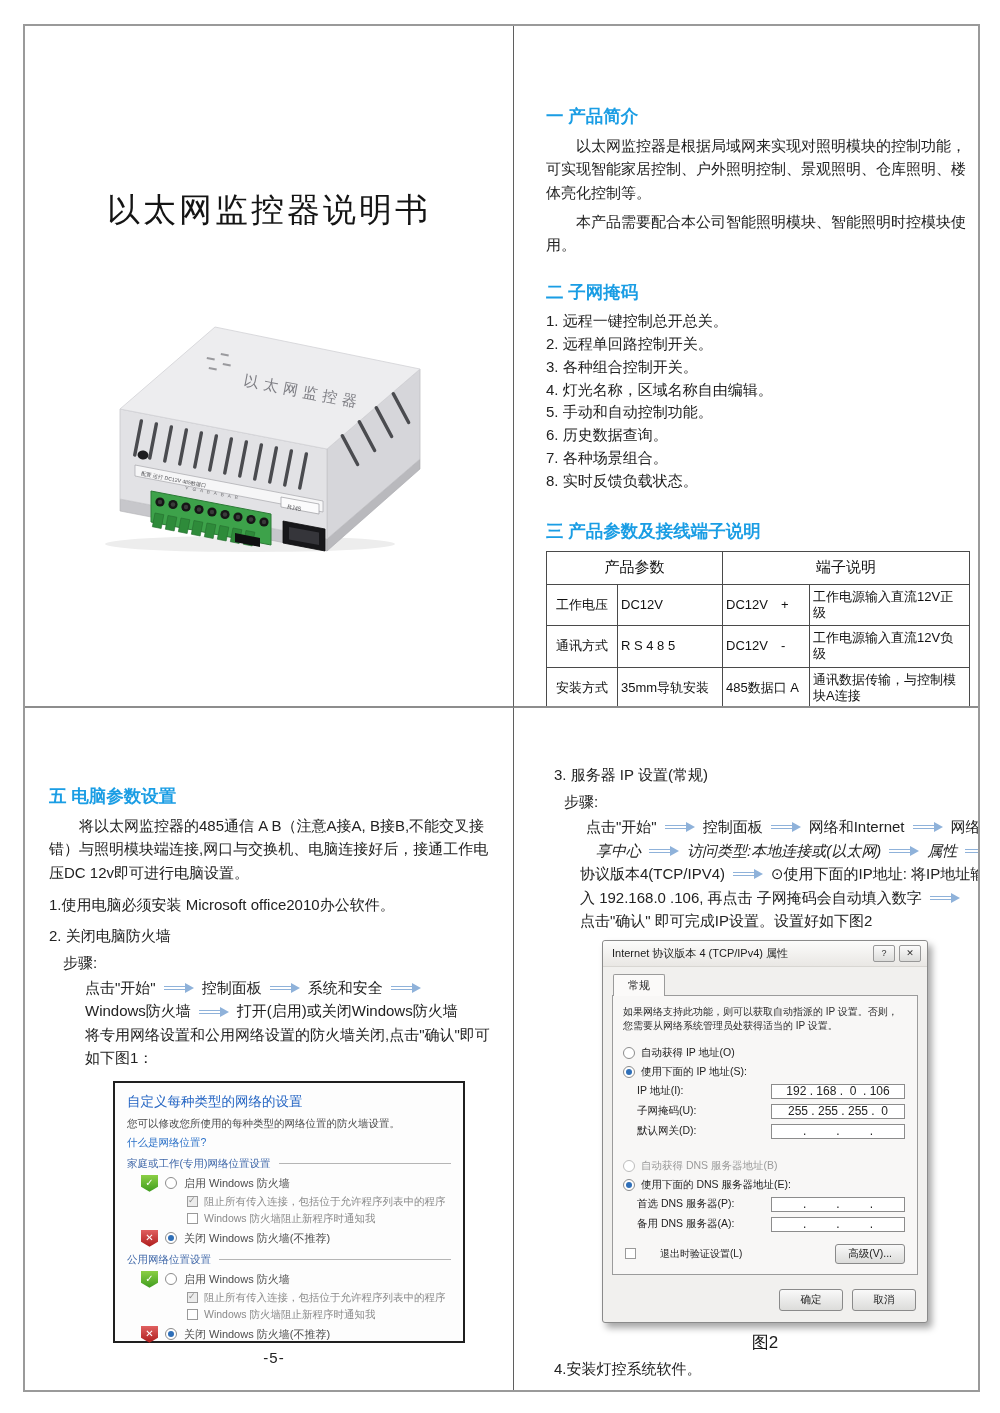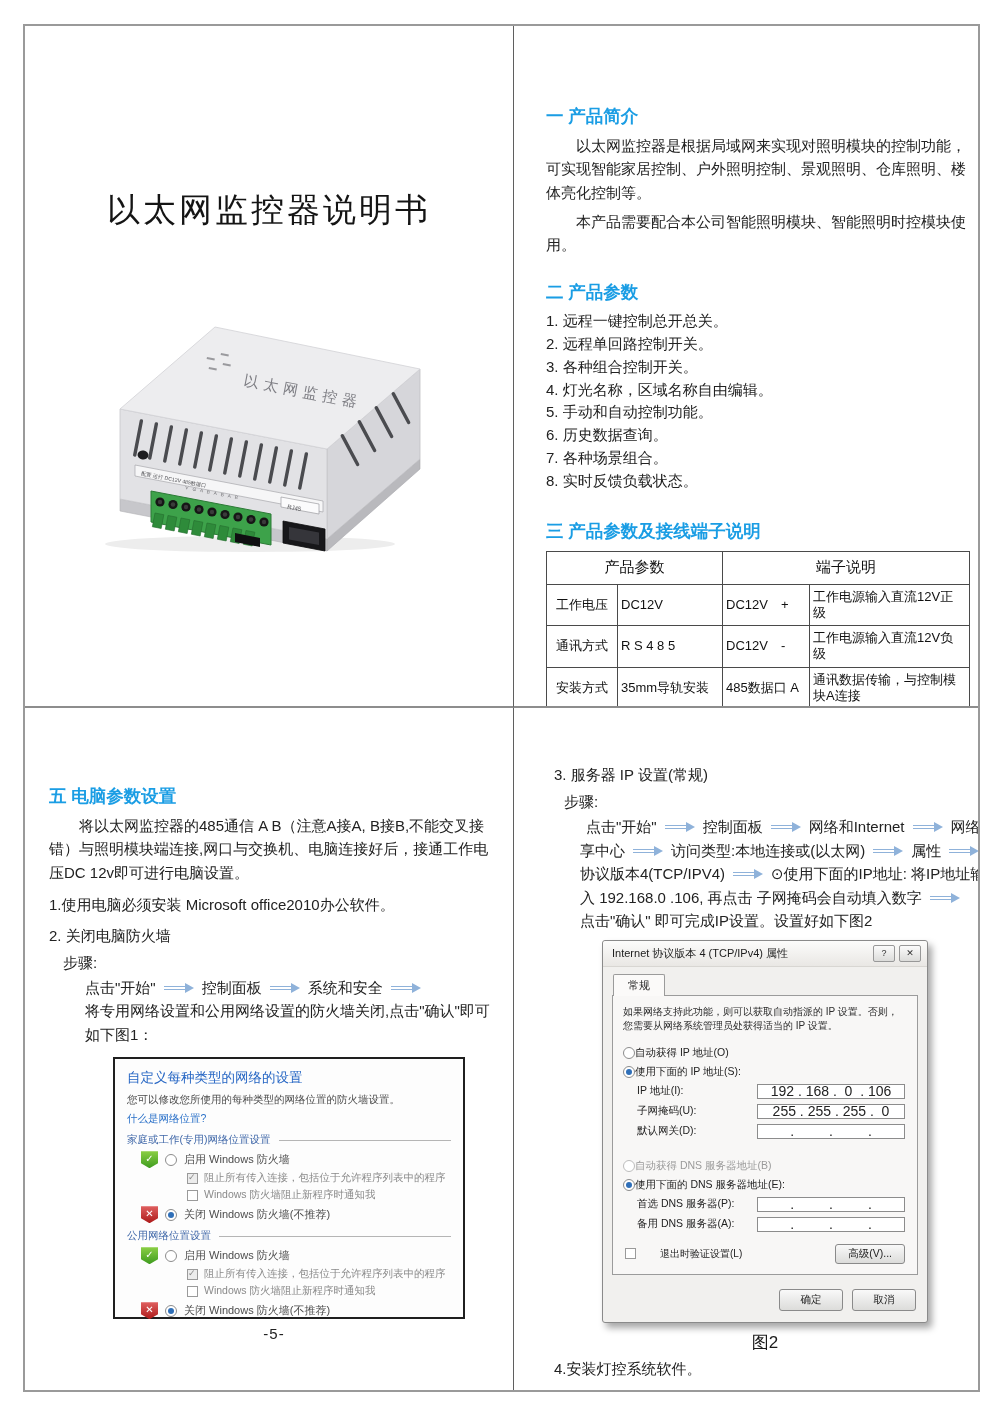--- a/index.html
+++ b/index.html
@@ -192,7 +192,7 @@
       <p class="para">以太网监控器是根据局域网来实现对照明模块的控制功能，可实现智能家居控制、户外照明控制、景观照明、仓库照明、楼体亮化控制等。</p>
       <p class="para">本产品需要配合本公司智能照明模块、智能照明时控模块使用。</p>
 
-      <div class="sec-h" style="margin-top:24px;">二 产品参数</div>
+      <div class="sec-h" style="margin-top:24px;">二 子网掩码</div>
       <div class="feat">1. 远程一键控制总开总关。</div>
       <div class="feat">2. 远程单回路控制开关。</div>
       <div class="feat">3. 各种组合控制开关。</div>

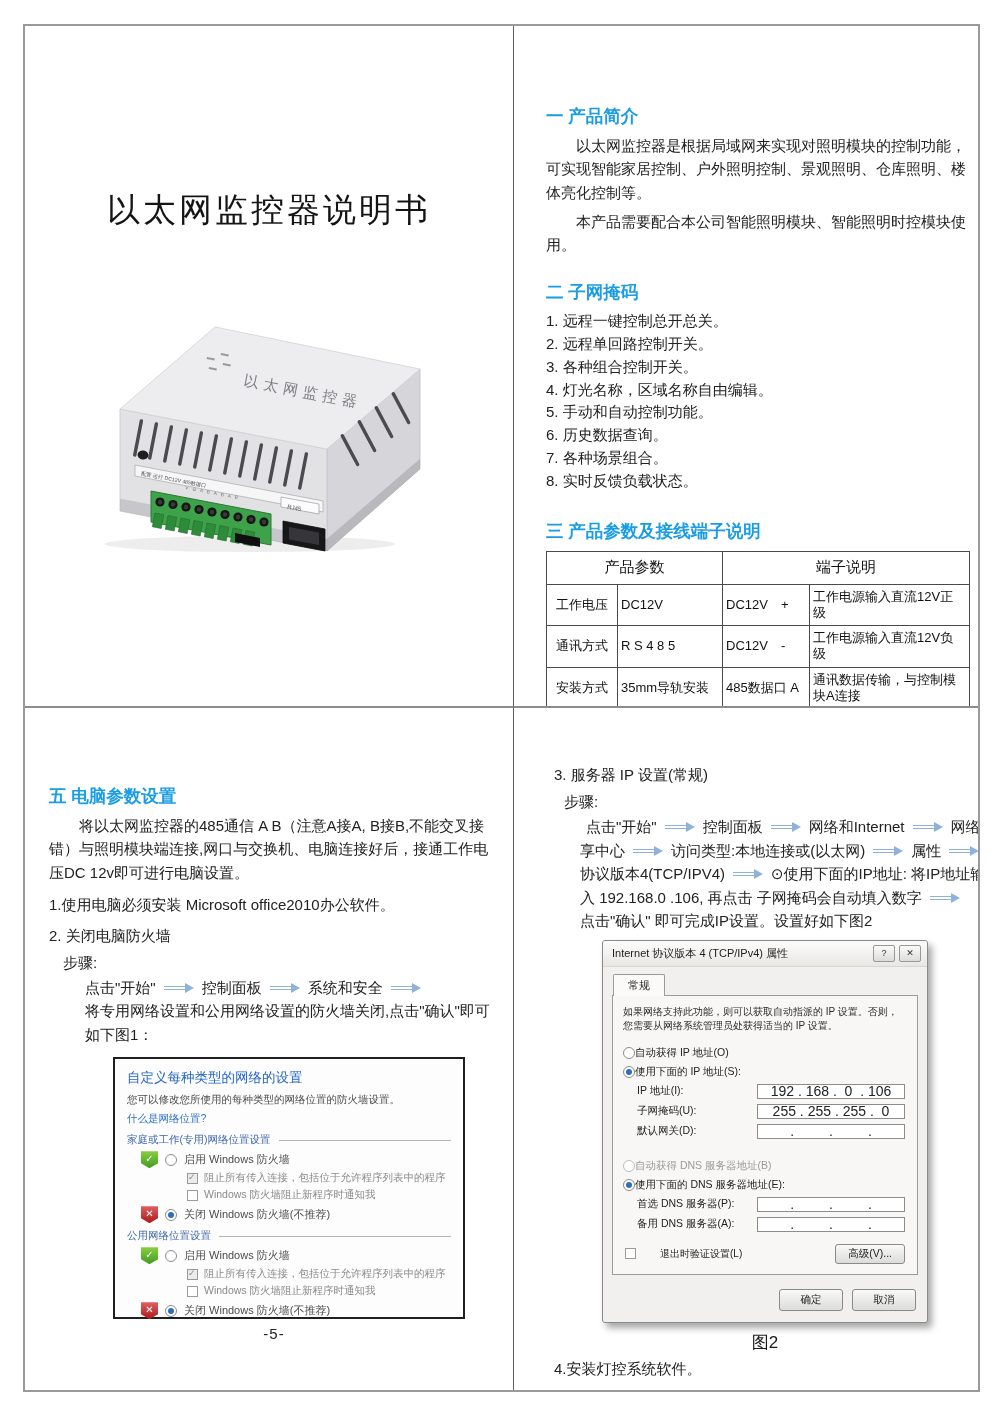--- a/index.html
+++ b/index.html
@@ -326,7 +326,7 @@
           <span class="arr"></span>
         <span>网络和共</span>
       </div>
-      <div class="step" style="margin-left:26px;">
+      <div class="step" style="margin-left:42px;font-style:italic;">
         <span>享中心</span>
           <span class="arr"></span>
         <span>访问类型:本地连接或(以太网)</span>

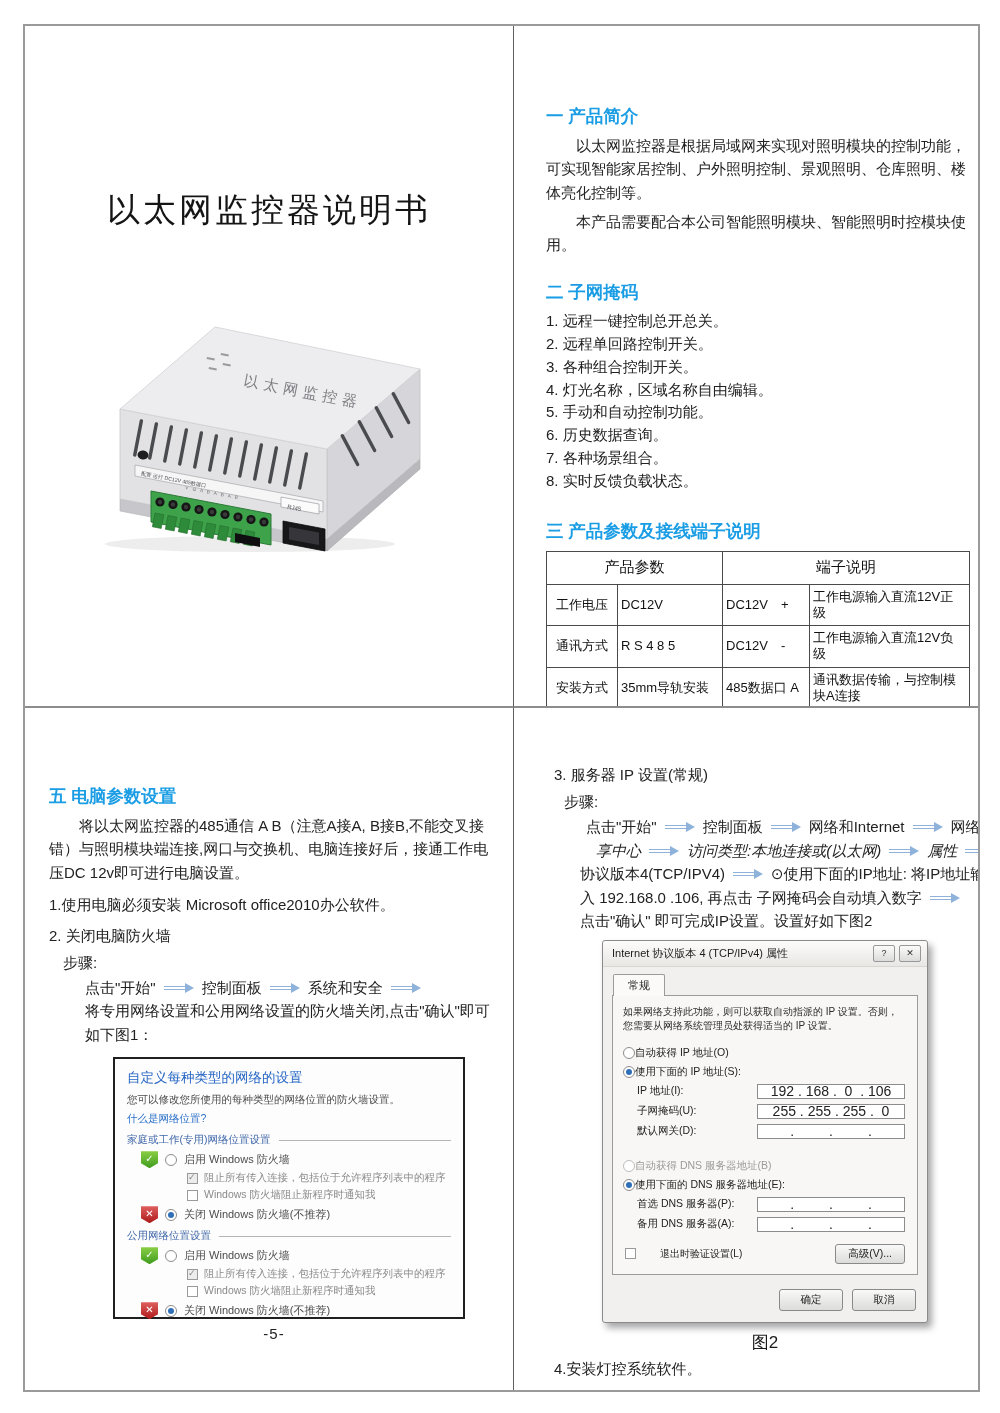--- a/index.html
+++ b/index.html
@@ -251,6 +251,11 @@
           <span class="arr"></span>
       </div>
       <div class="step" style="margin-left:36px;">
+        <span>Windows防火墙</span>
+          <span class="arr"></span>
+        <span>打开(启用)或关闭Windows防火墙</span>
+      </div>
+      <div class="step" style="margin-left:36px;">
         <span>将专用网络设置和公用网络设置的防火墙关闭,点击"确认"即可</span>
       </div>
       <div class="step" style="margin-left:36px;">

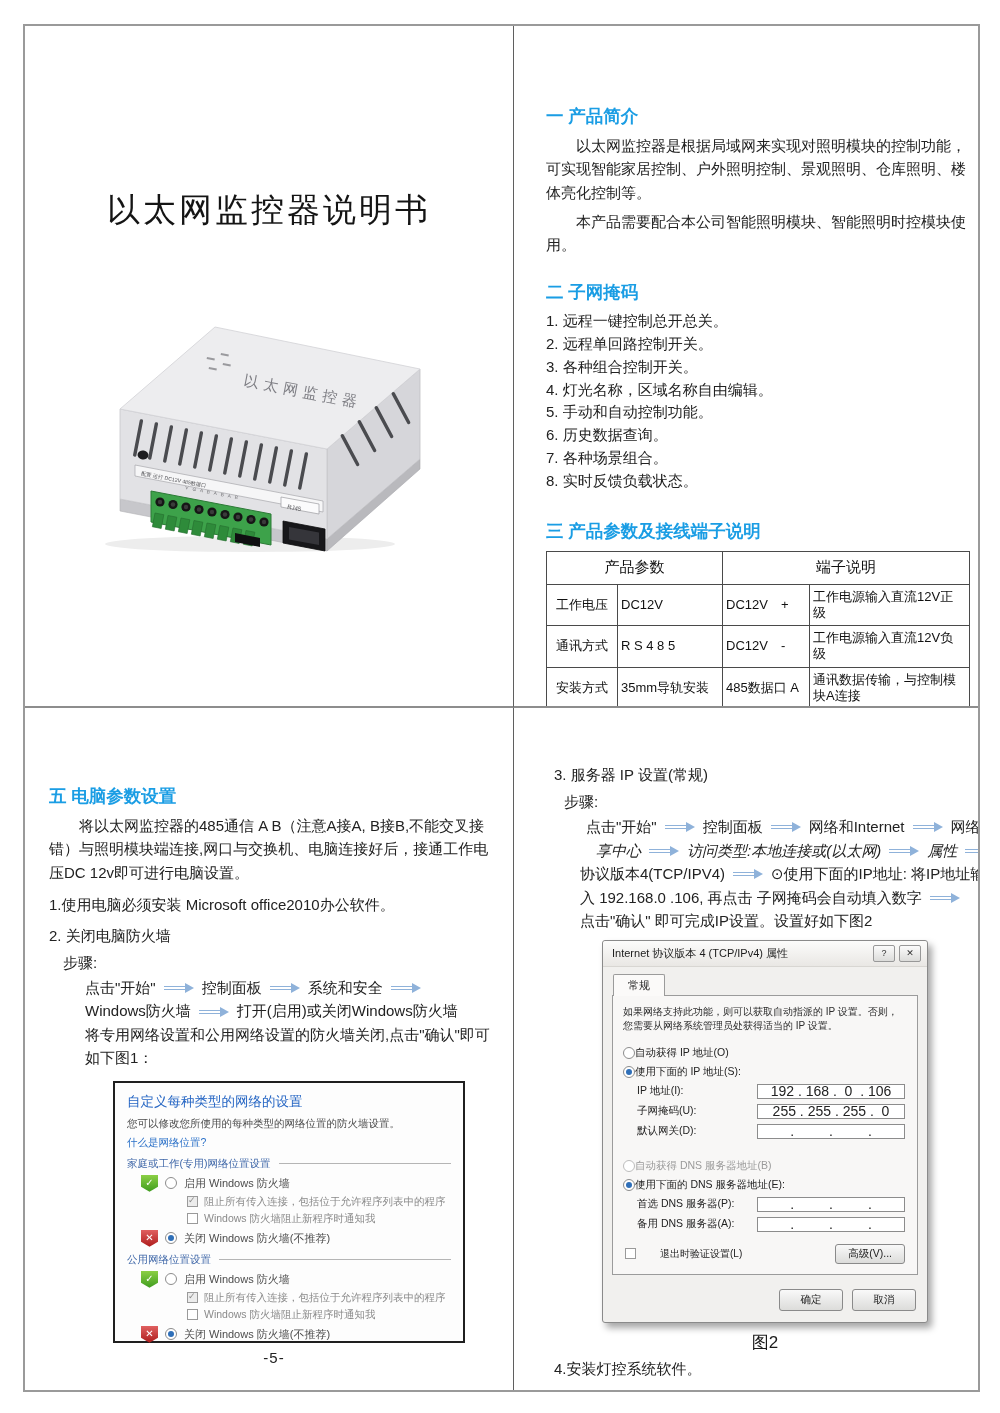--- a/index.html
+++ b/index.html
@@ -76,7 +76,7 @@
   .tab{display:inline-block;padding:3px 14px 3px 14px;font-size:11px;color:#222;background:#fbfaf9;border:1px solid #9b9b9b;border-bottom:none;border-radius:2px 2px 0 0;position:relative;top:1px;}
   .dlg-panel{margin:0 9px 8px 9px;border:1px solid #9b9b9b;background:#f8f7f6;padding:9px 10px 8px 10px;}
   .dlg-intro{font-size:10px;color:#2c2c2c;line-height:1.45;margin-bottom:12px;}
-  .drow{display:flex;align-items:center;font-size:10.5px;color:#222;margin:5px 0;}
+  .drow{display:flex;align-items:center;gap:6px;font-size:10.5px;color:#222;margin:5px 0;}
   .drow.gray{color:#9a9a9a;}
   .fld{display:flex;align-items:center;justify-content:space-between;margin:5px 2px 5px 14px;}
   .fld .flabel{font-size:10.5px;color:#222;white-space:nowrap;}

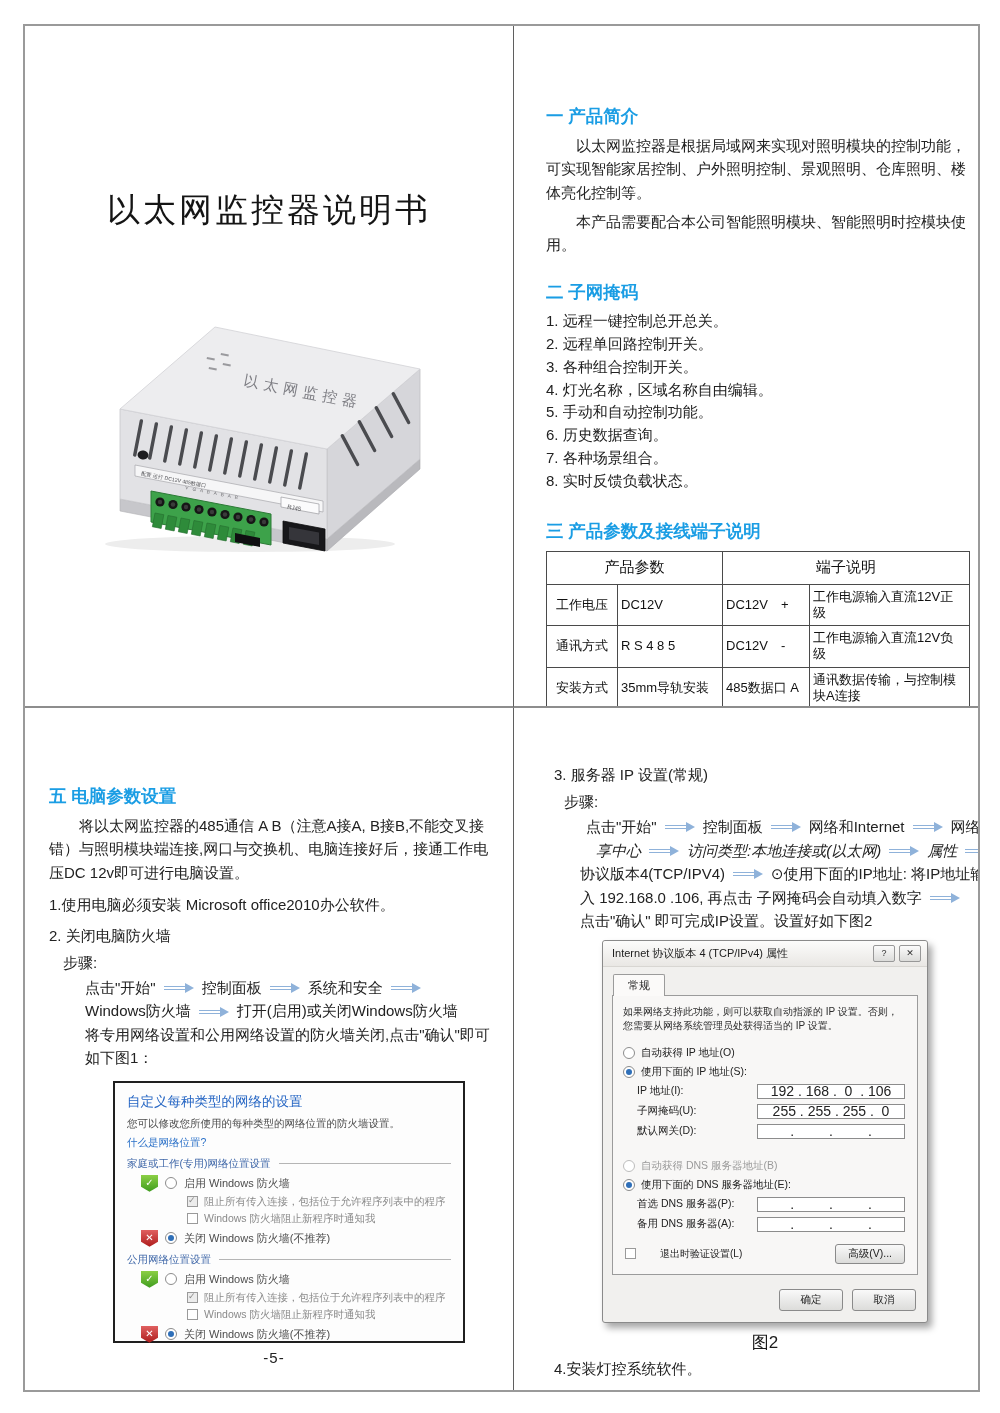--- a/index.html
+++ b/index.html
@@ -80,7 +80,7 @@
   .drow.gray{color:#9a9a9a;}
   .fld{display:flex;align-items:center;justify-content:space-between;margin:5px 2px 5px 14px;}
   .fld .flabel{font-size:10.5px;color:#222;white-space:nowrap;}
-  .fbox{width:148px;height:15px;border:1px solid #8c8c8c;background:#fff;font-size:14px;color:#222;display:flex;align-items:center;justify-content:center;white-space:pre;box-sizing:border-box;}
+  .fbox{width:134px;height:15px;border:1px solid #8c8c8c;background:#fff;font-size:12px;color:#222;display:flex;align-items:center;justify-content:center;white-space:pre;box-sizing:border-box;}
   .dns-gap{height:10px;}
   .vrow{display:flex;align-items:center;justify-content:space-between;margin:12px 2px 2px 2px;}
   .vrow .left{display:flex;align-items:center;gap:24px;font-size:10px;color:#222;}

